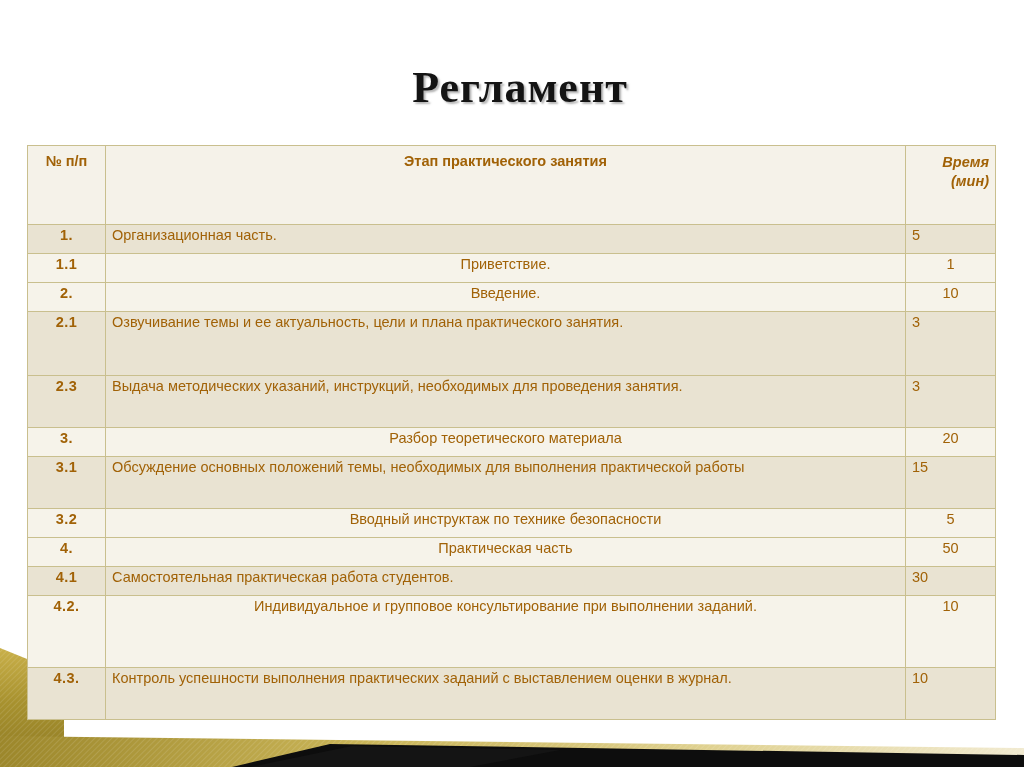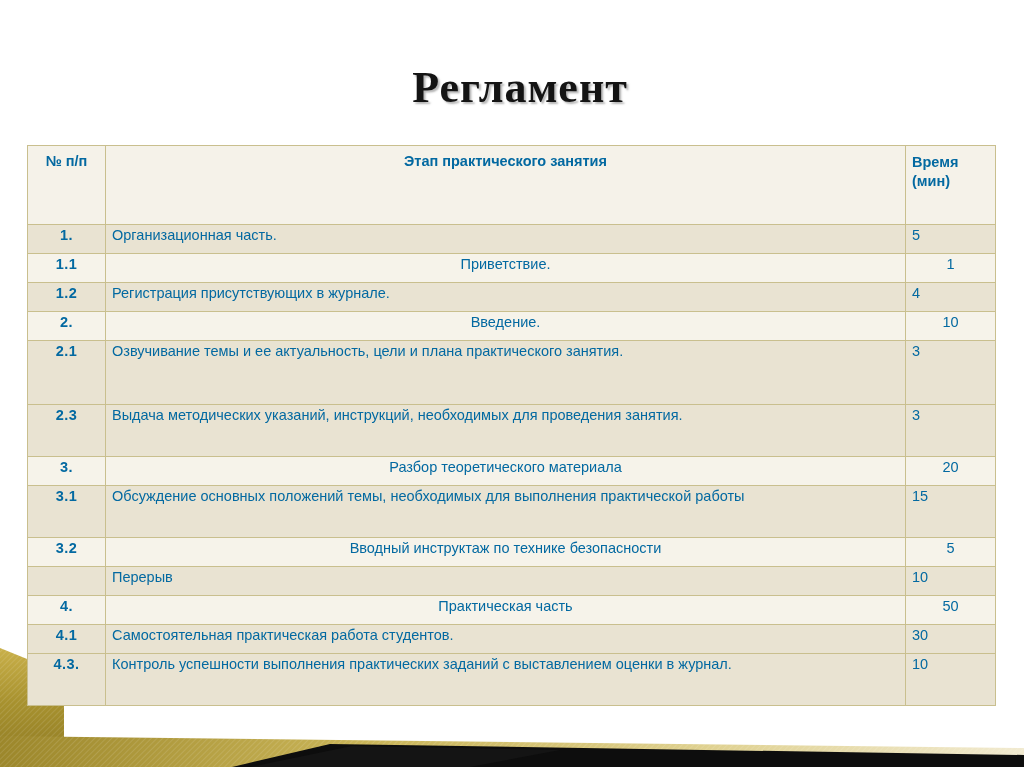--- a/index.html
+++ b/index.html
@@ -65,7 +65,7 @@
     padding: 2px 6px 3px 6px;
     font-size: 14.5px;
     line-height: 1.18;
-    color: #0369a1;
+    color: #a16207;
     vertical-align: top;
     font-family: "Liberation Sans", "DejaVu Sans", sans-serif;
   }

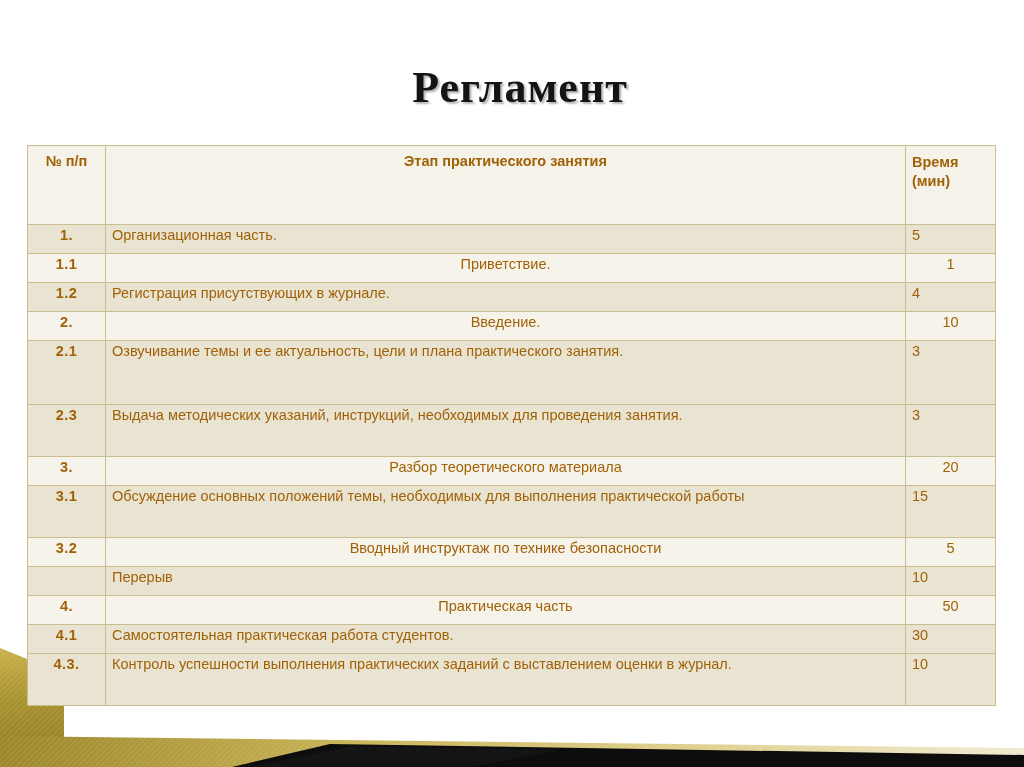--- a/index.html
+++ b/index.html
@@ -86,7 +86,7 @@
   }
   tr.head td.h-num  { text-align: center; }
   tr.head td.h-desc { text-align: center; margin-top: 31px; }
-  tr.head td.h-time { text-align: left; line-height: 1.3; }
+  tr.head td.h-time { text-align: right; line-height: 1.3; font-style: italic; }
 
   
   tr.r-dark  td { background: #e9e3d2; }

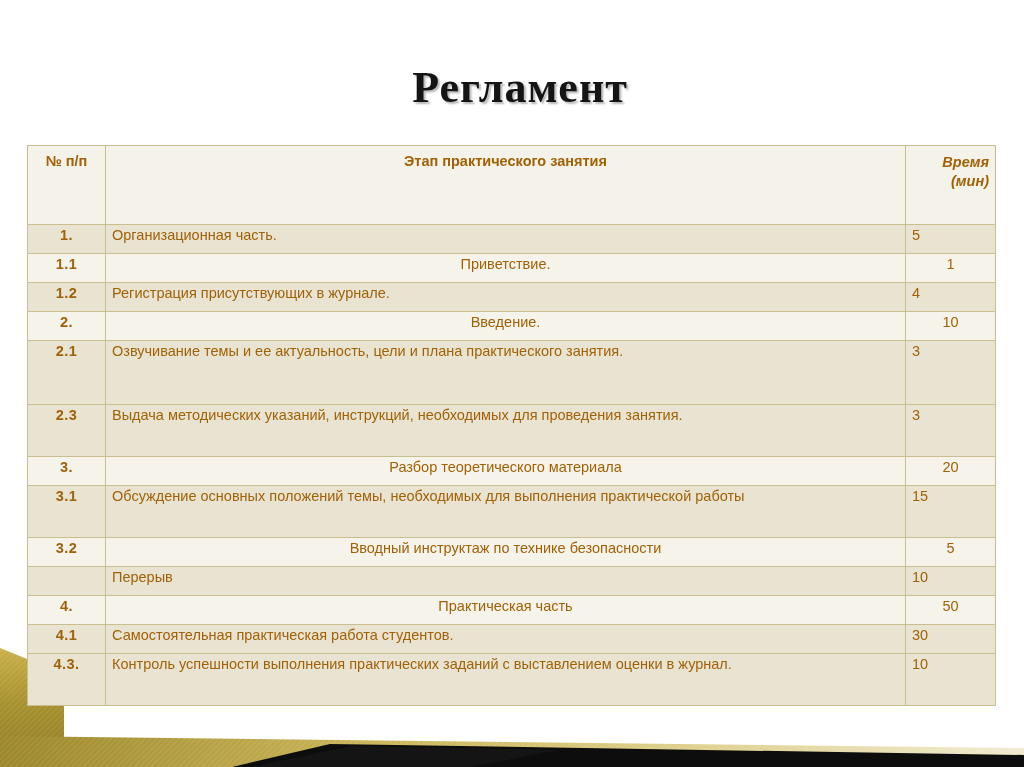--- a/index.html
+++ b/index.html
@@ -193,11 +193,6 @@
           <td class="time">1</td>
         </tr>
 
-        <tr class="r-dark h-1">
-          <td class="num">1.2</td>
-          <td class="desc">Регистрация присутствующих в журнале.</td>
-          <td class="time">4</td>
-        </tr>
 
         <tr class="r-light h-1">
           <td class="num">2.</td>

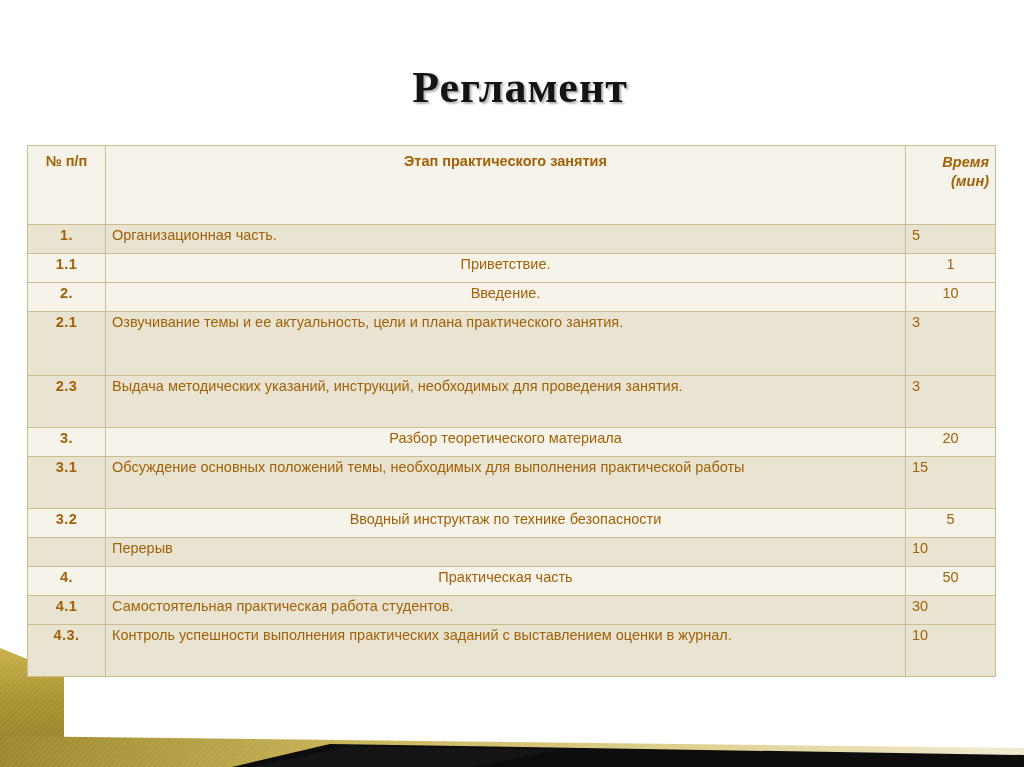--- a/index.html
+++ b/index.html
@@ -231,11 +231,6 @@
           <td class="time">5</td>
         </tr>
 
-        <tr class="r-dark h-1">
-          <td class="num"></td>
-          <td class="desc">Перерыв</td>
-          <td class="time">10</td>
-        </tr>
 
         <tr class="r-light h-1">
           <td class="num">4.</td>

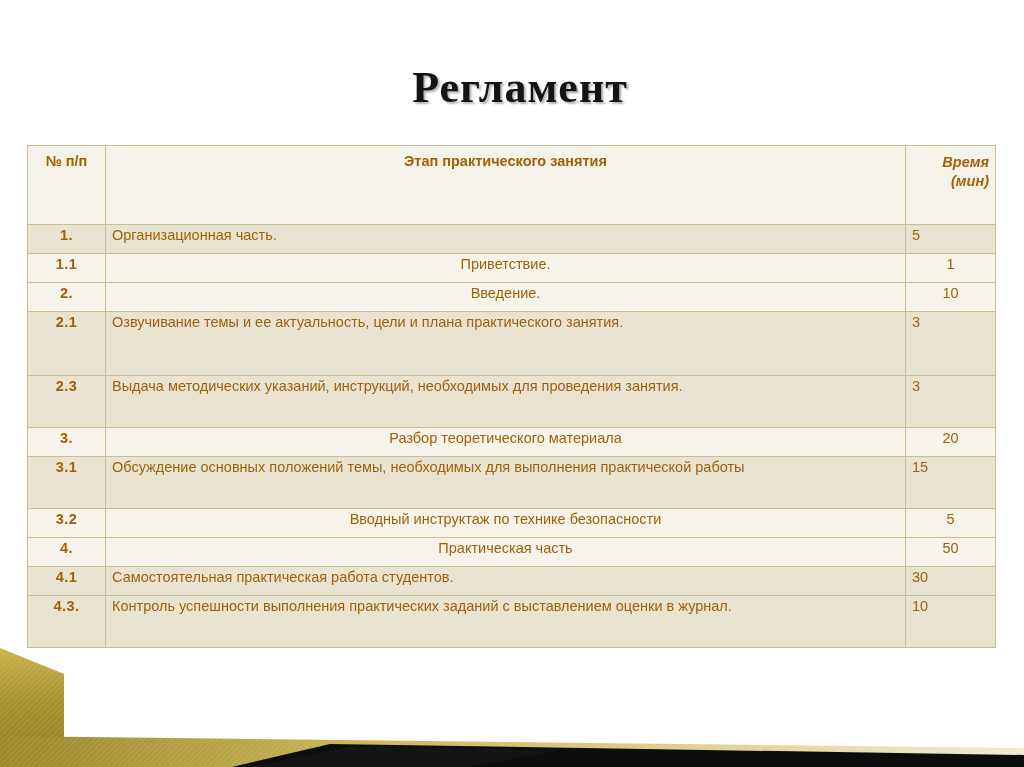--- a/index.html
+++ b/index.html
@@ -244,6 +244,11 @@
           <td class="time">30</td>
         </tr>
 
+        <tr class="r-light h-wide">
+          <td class="num">4.2.</td>
+          <td class="desc">Индивидуальное и групповое консультирование при выполнении заданий.</td>
+          <td class="time">10</td>
+        </tr>
 
         <tr class="r-dark h-two">
           <td class="num">4.3.</td>

